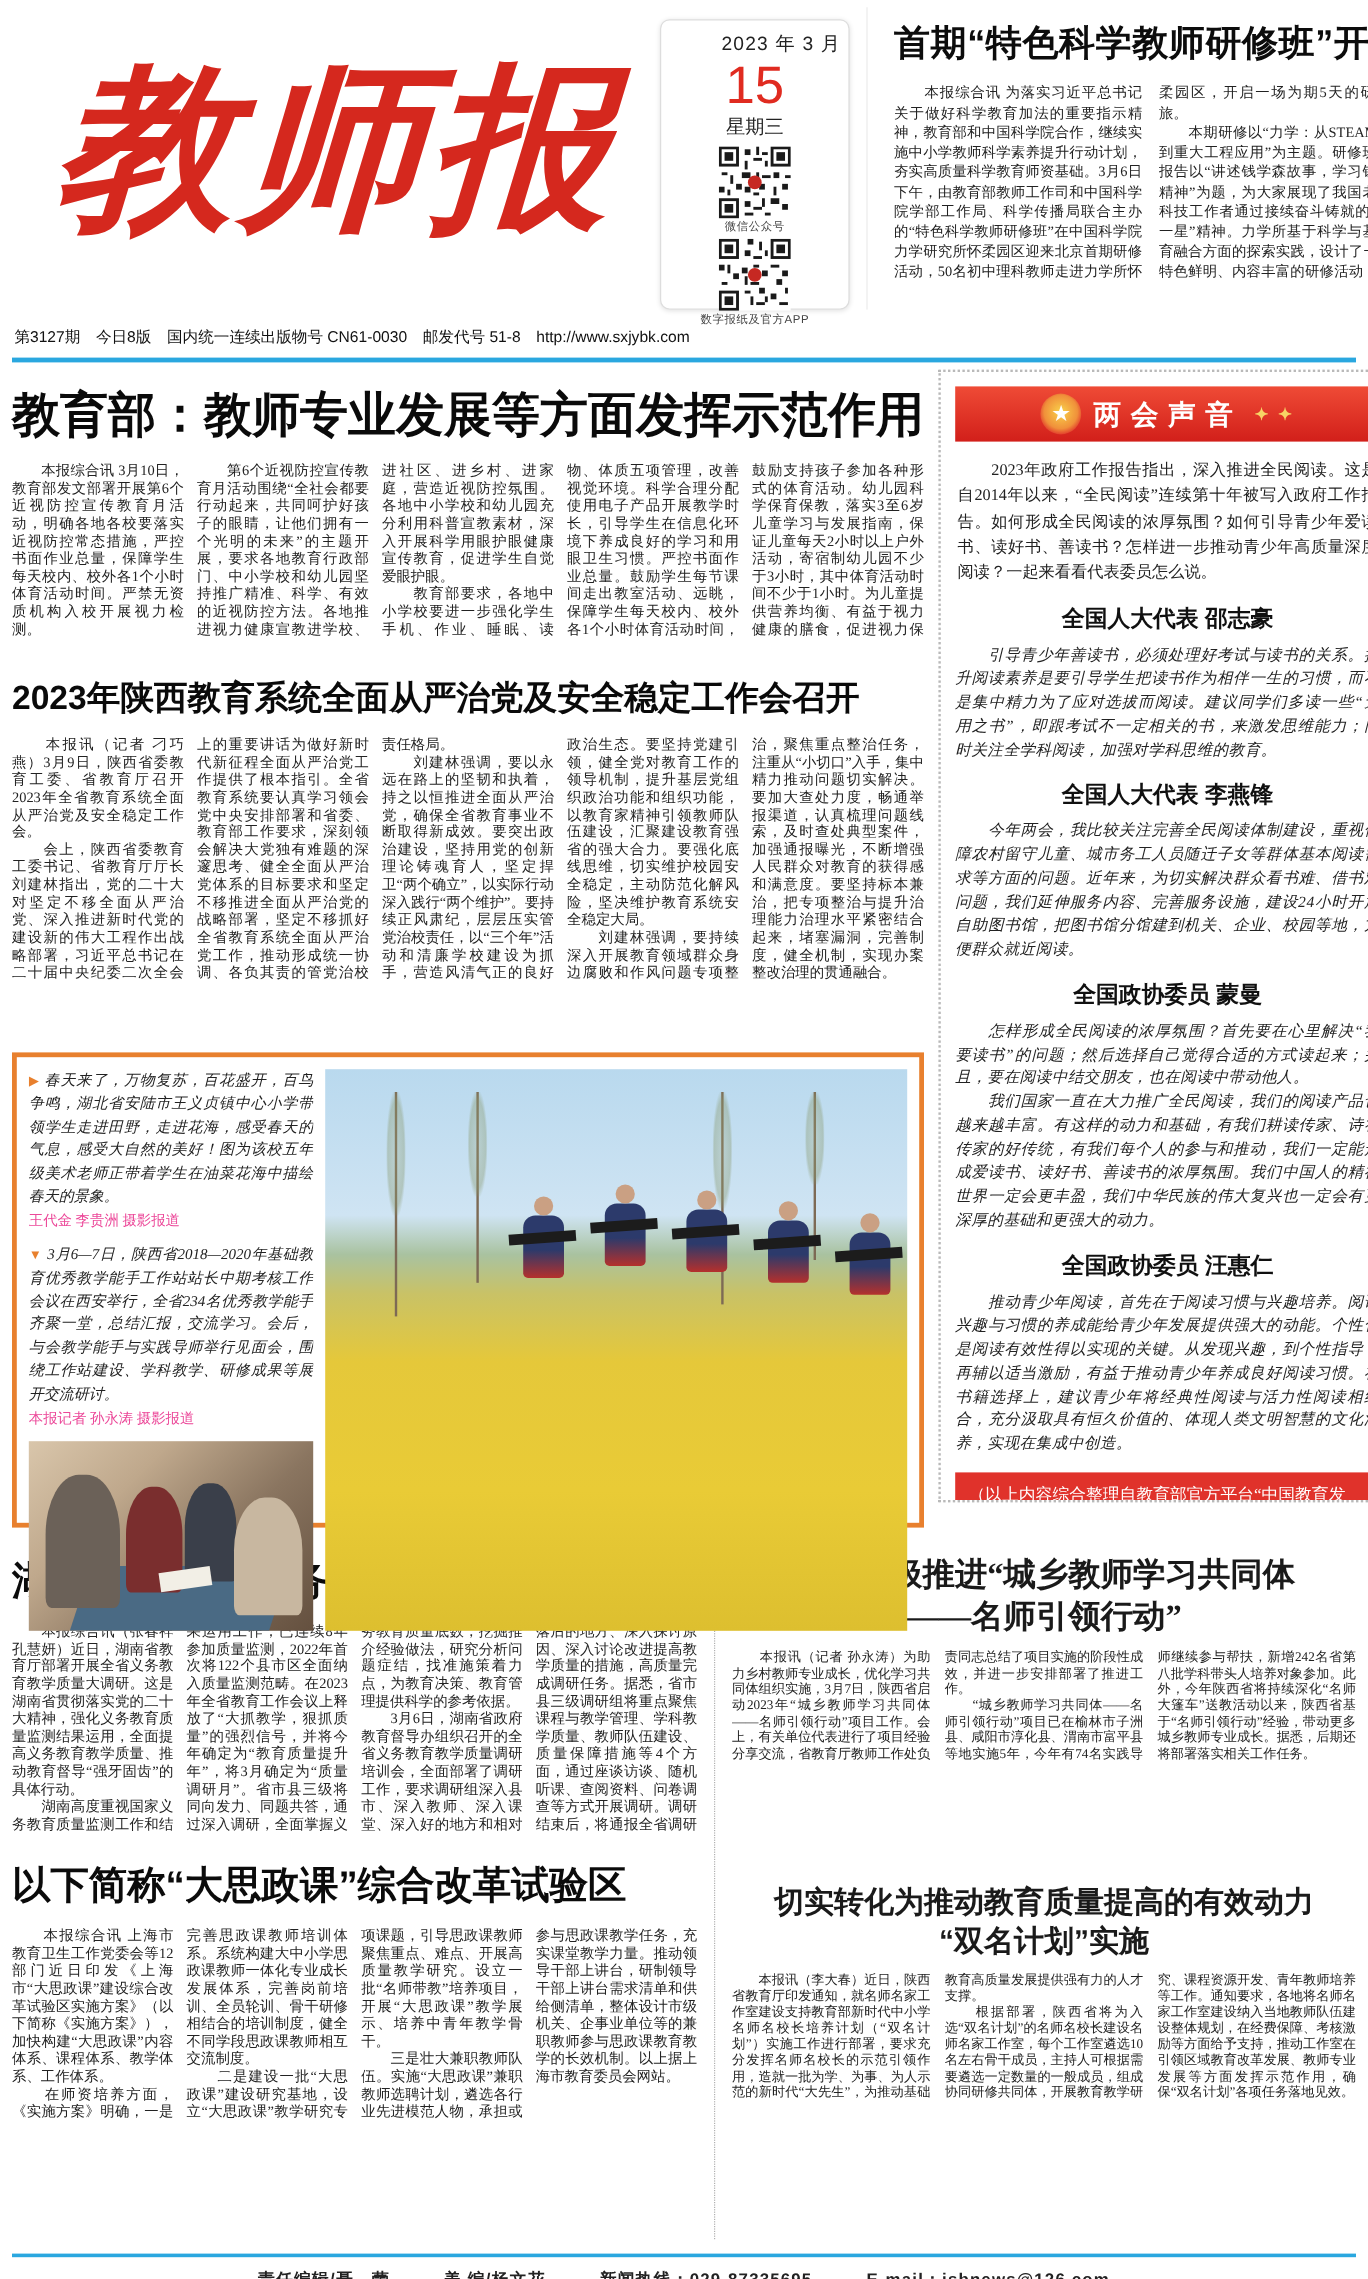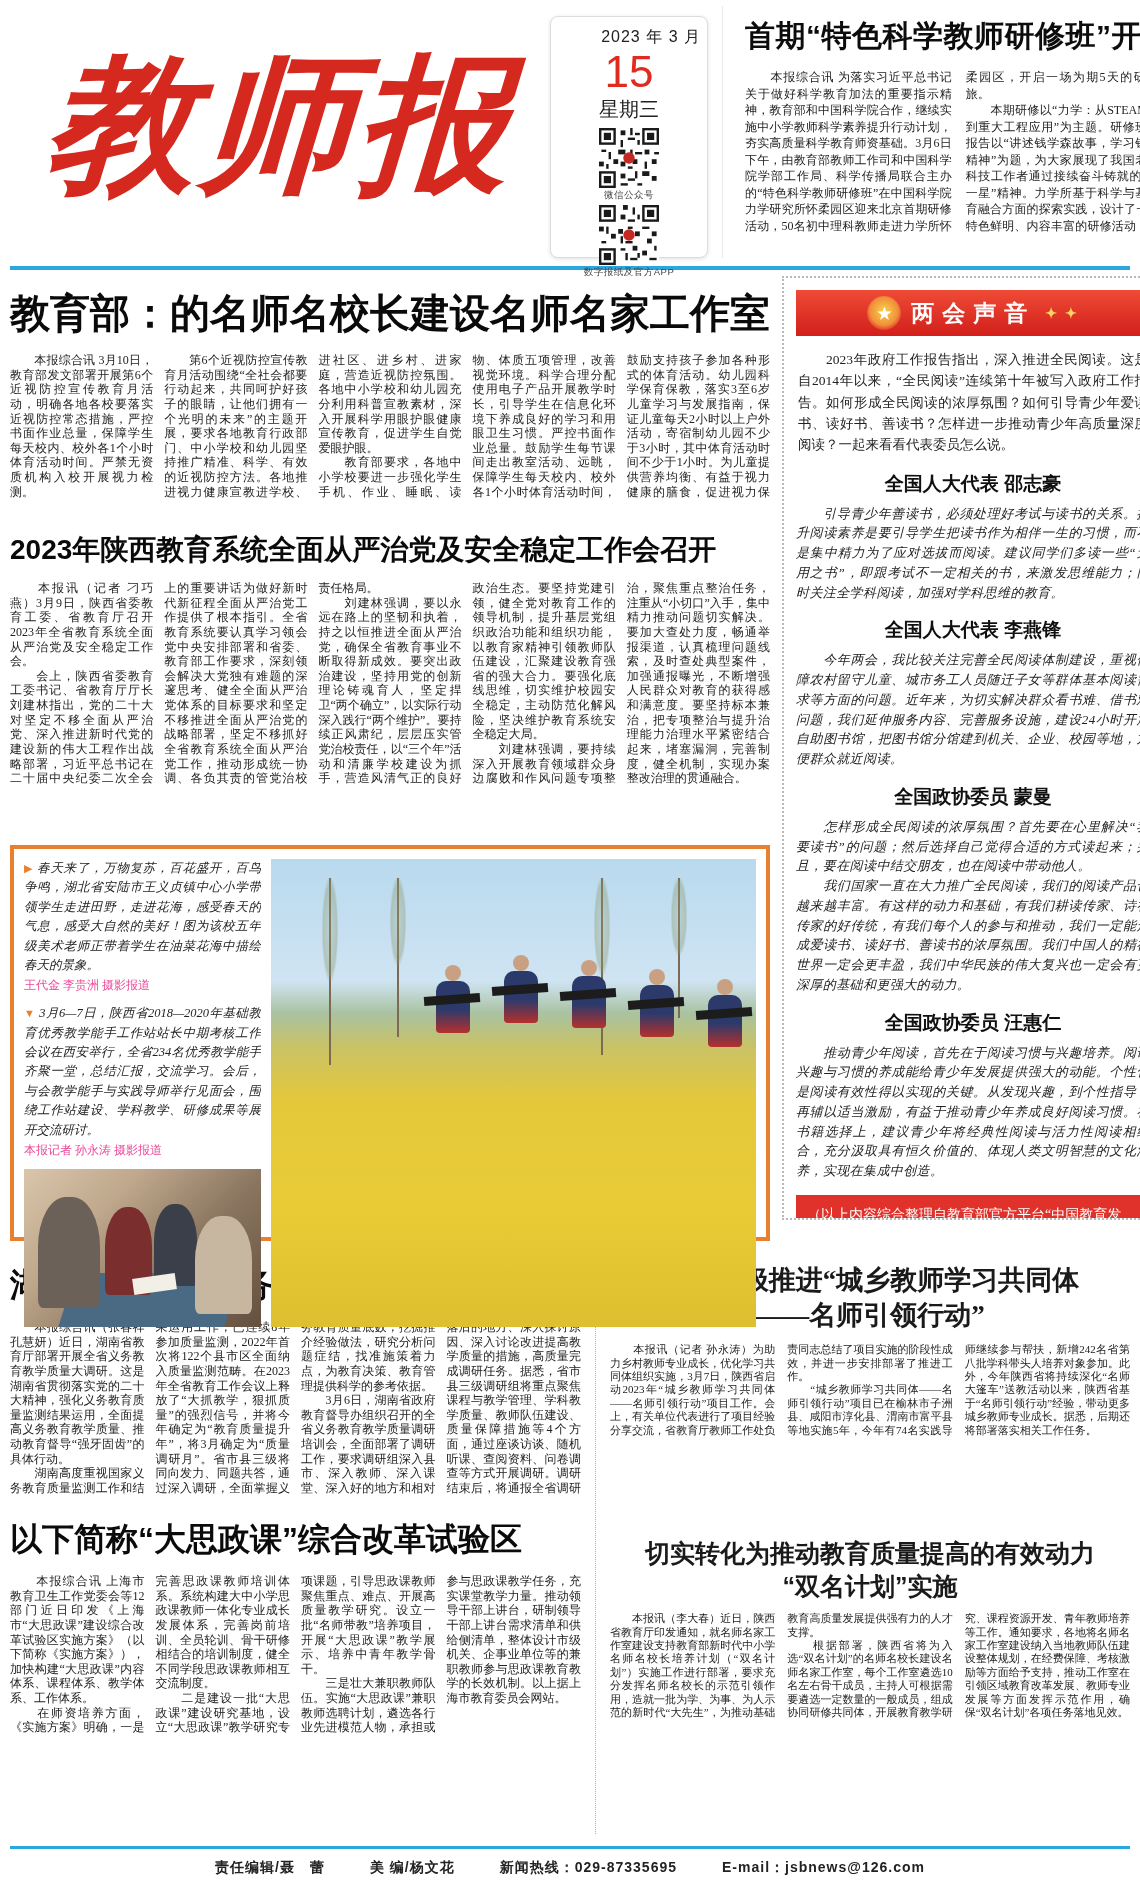--- a/index.html
+++ b/index.html
@@ -16,7 +16,7 @@
     padding:10px 6px 8px; text-align:center; font-family:"Liberation Sans", sans-serif; background:#fff; height:242px; }
   .date-ym { font-size:16px; color:#222; letter-spacing:1px;text-align:right; }
   .date-day { font-size:44px; line-height:48px; color:#e02b20; font-weight:normal; }
-  .date-week { font-size:20px; color:#222; margin-bottom:5px; }
+  .date-week { font-size:16px; color:#222; margin-bottom:5px; }
   .qr { width:60px; height:60px; display:block; margin:3px auto 1px; }
   .qr-label { font-size:9.5px; color:#444; letter-spacing:0.5px;text-align:center; }
   .masthead-right { padding:10px 0 0 22px; margin-left:14px; border-left:1px solid #ececec; height:252px; }

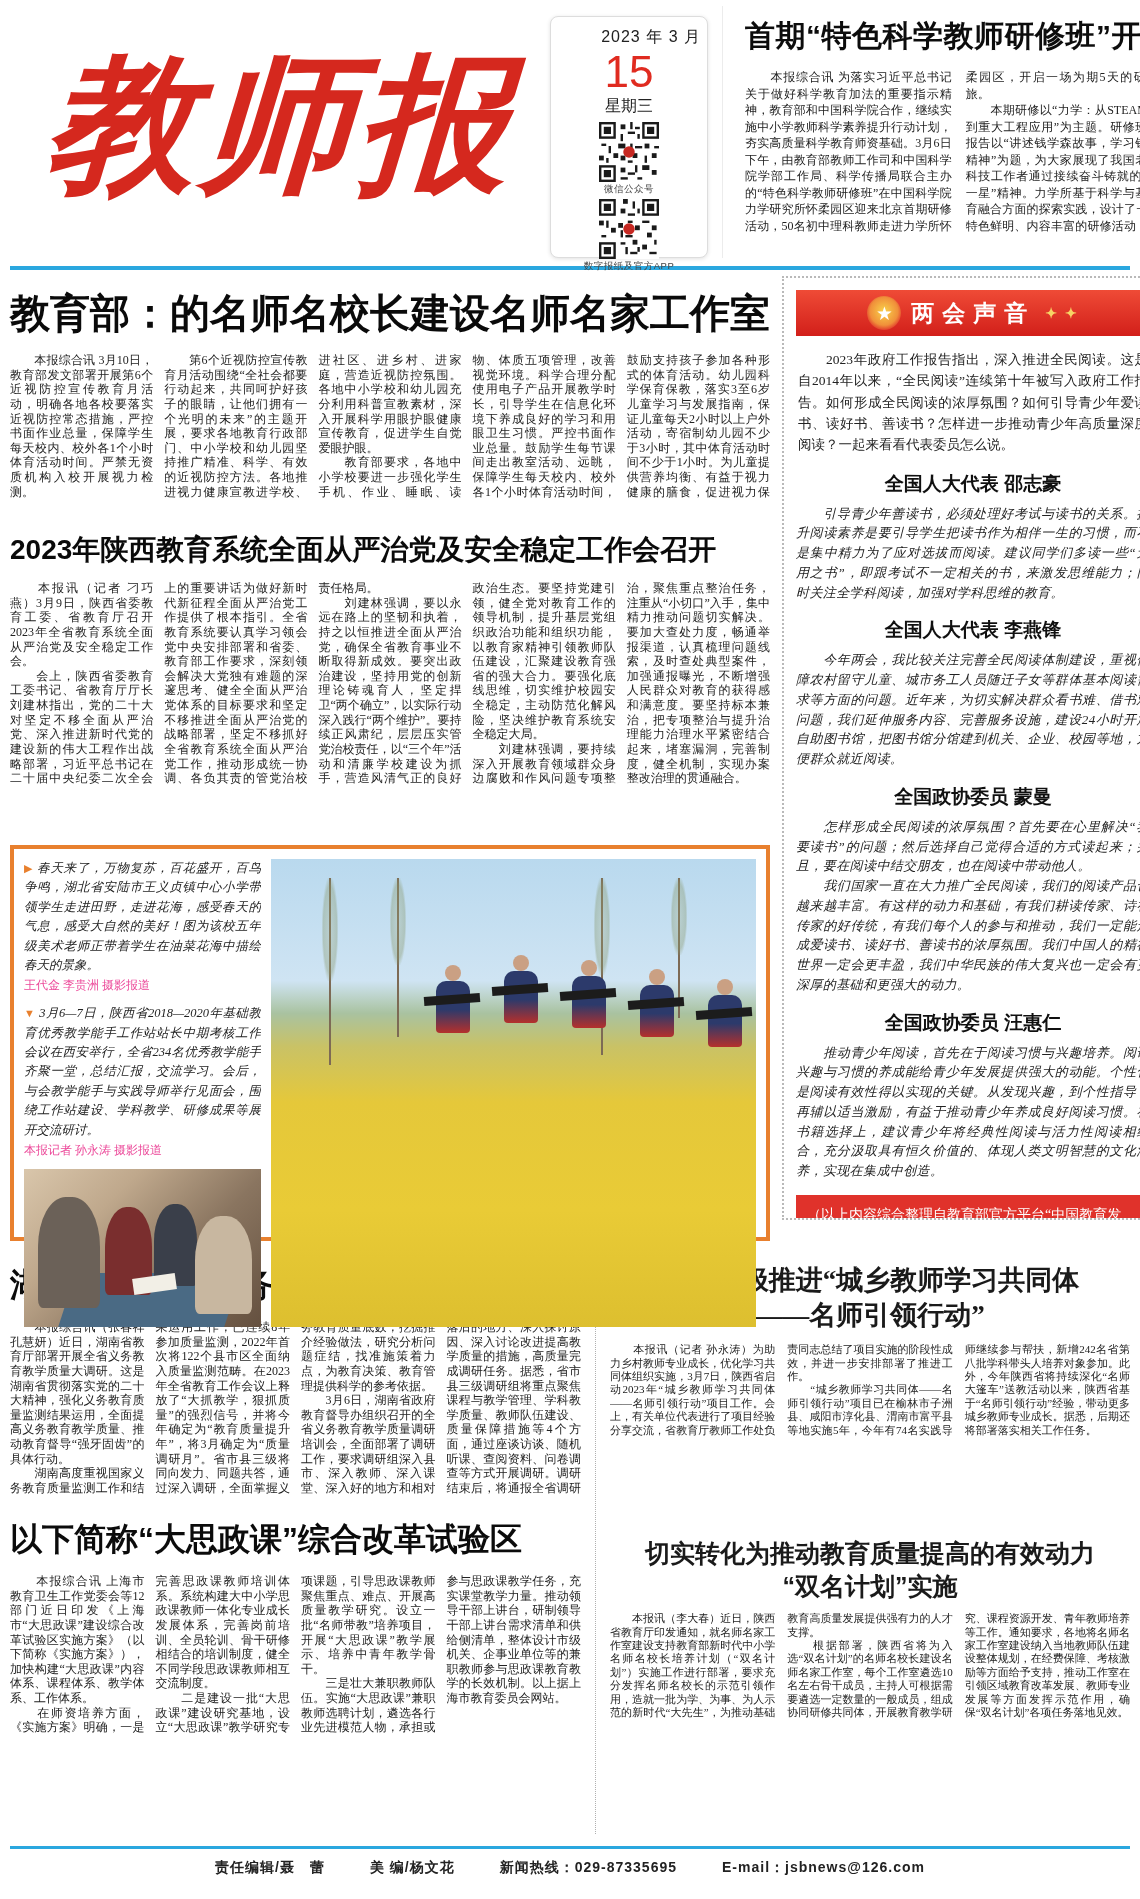--- a/index.html
+++ b/index.html
@@ -198,6 +198,7 @@
     </div>
   </header>
 
+  <div class="info-line">第3127期　今日8版　国内统一连续出版物号 CN61-0030　邮发代号 51-8　http://www.sxjybk.com</div>
   <div class="rule-blue"></div>
 
   <div class="main-grid">

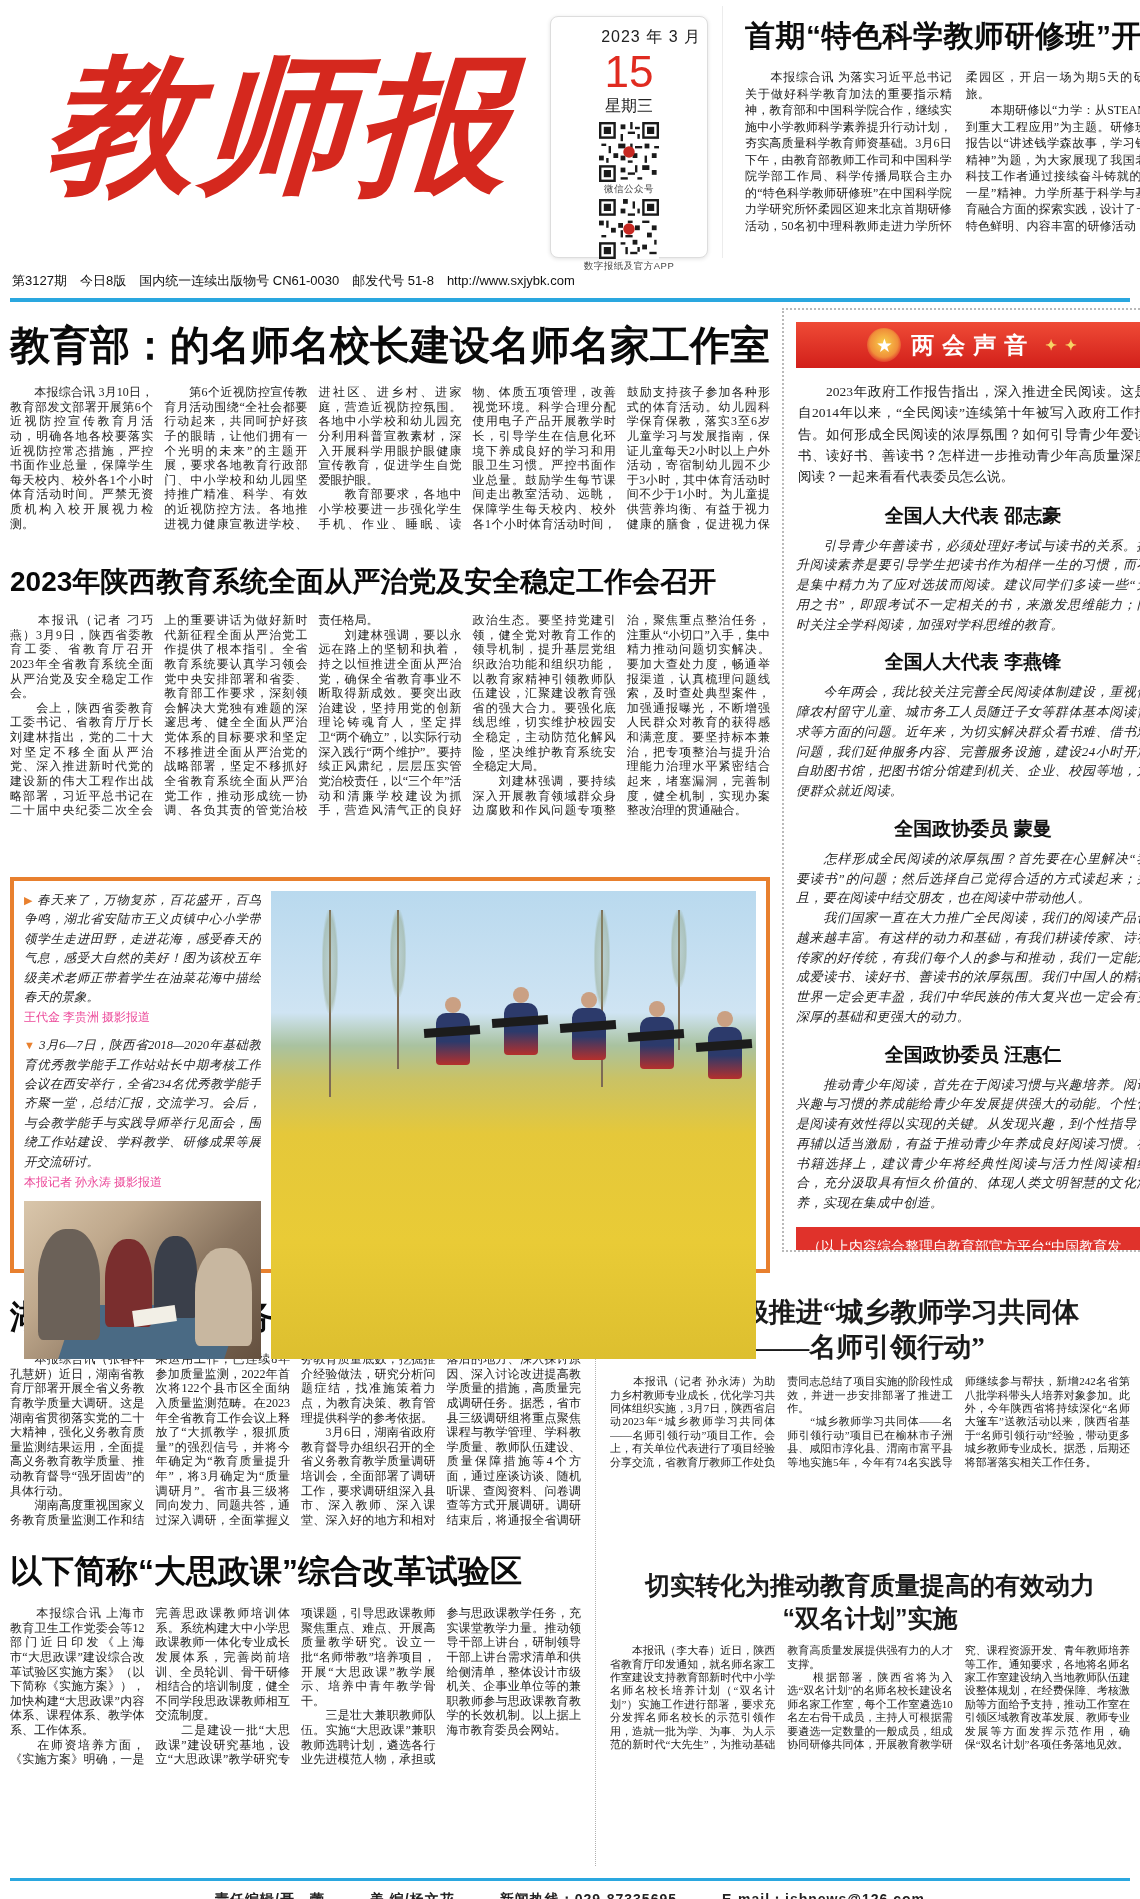--- a/index.html
+++ b/index.html
@@ -204,7 +204,7 @@
   <div class="main-grid">
     <div class="main-left">
 
-      <h1 class="h-main">教育部：的名师名校长建设名师名家工作室</h1>
+      <h1 class="h-main">教育部：教师专业发展等方面发挥示范作用</h1>
       <div class="article-body cols-5 body-1">　　本报综合讯 3月10日，教育部发文部署开展第6个近视防控宣传教育月活动，明确各地各校要落实近视防控常态措施，严控书面作业总量，保障学生每天校内、校外各1个小时体育活动时间。严禁无资质机构入校开展视力检测。
 　　第6个近视防控宣传教育月活动围绕“全社会都要行动起来，共同呵护好孩子的眼睛，让他们拥有一个光明的未来”的主题开展，要求各地教育行政部门、中小学校和幼儿园坚持推广精准、科学、有效的近视防控方法。各地推进视力健康宣教进学校、进社区、进乡村、进家庭，营造近视防控氛围。各地中小学校和幼儿园充分利用科普宣教素材，深入开展科学用眼护眼健康宣传教育，促进学生自觉爱眼护眼。
 　　教育部要求，各地中小学校要进一步强化学生手机、作业、睡眠、读物、体质五项管理，改善视觉环境。科学合理分配使用电子产品开展教学时长，引导学生在信息化环境下养成良好的学习和用眼卫生习惯。严控书面作业总量。鼓励学生每节课间走出教室活动、远眺，保障学生每天校内、校外各1个小时体育活动时间，鼓励支持孩子参加各种形式的体育活动。幼儿园科学保育保教，落实3至6岁儿童学习与发展指南，保证儿童每天2小时以上户外活动，寄宿制幼儿园不少于3小时，其中体育活动时间不少于1小时。为儿童提供营养均衡、有益于视力健康的膳食，促进视力保护。

